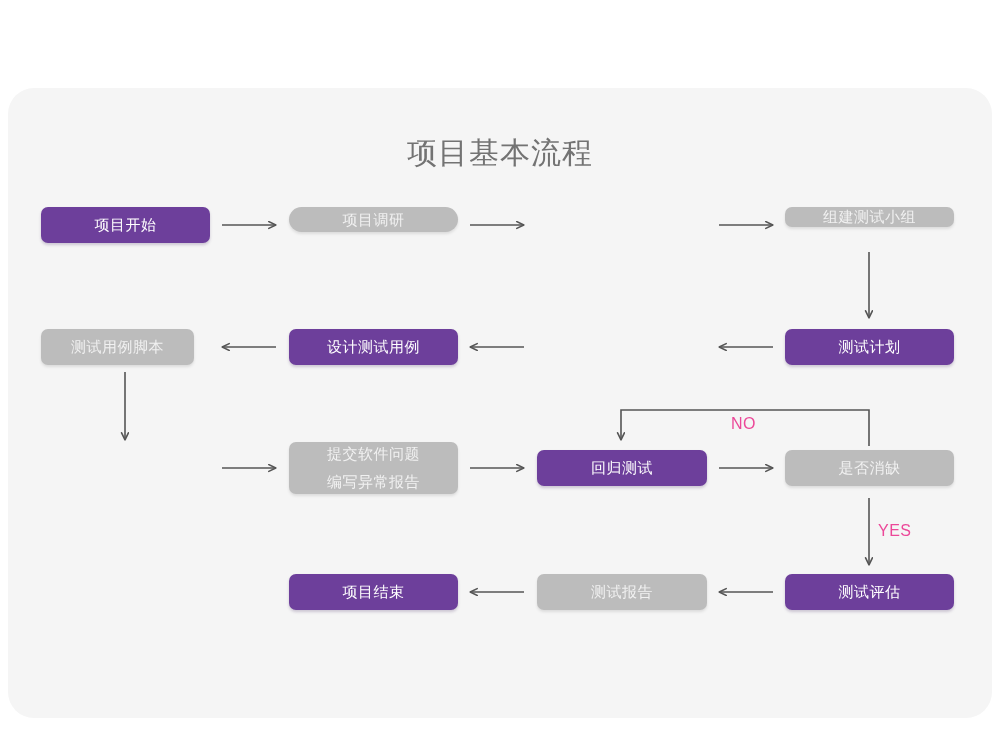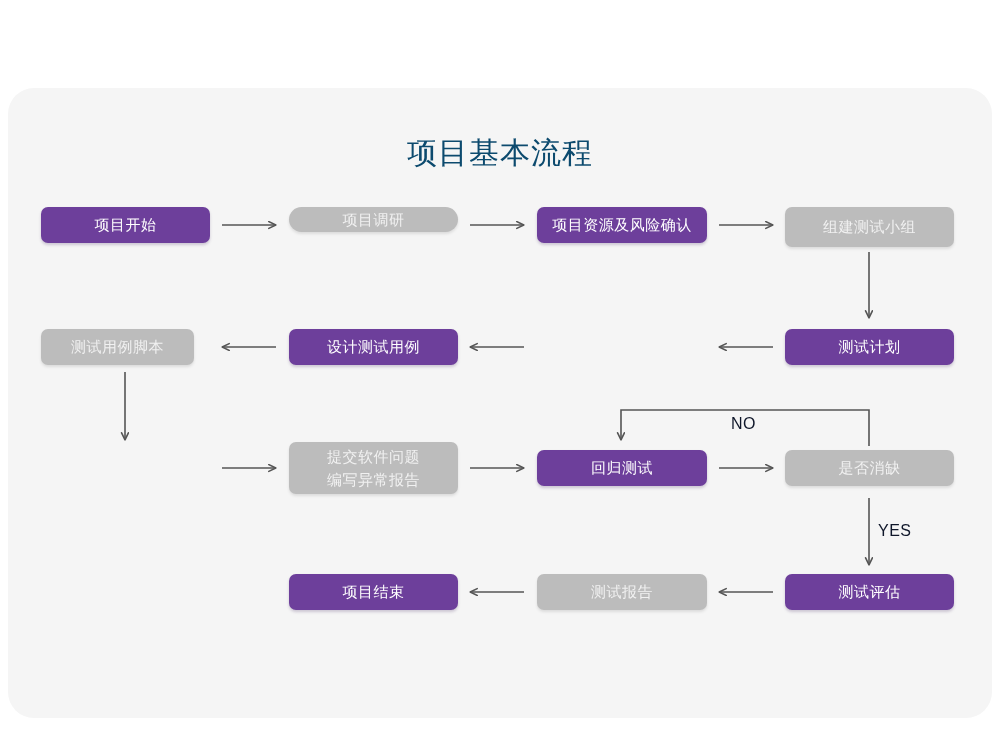--- a/index.html
+++ b/index.html
@@ -35,7 +35,7 @@
     width: 1000px;
     text-align: center;
     font-size: 30px;
-    color: #0c4a6e;
+    color: #737373;
     letter-spacing: 1px;
     font-weight: 400;
     line-height: 40px;

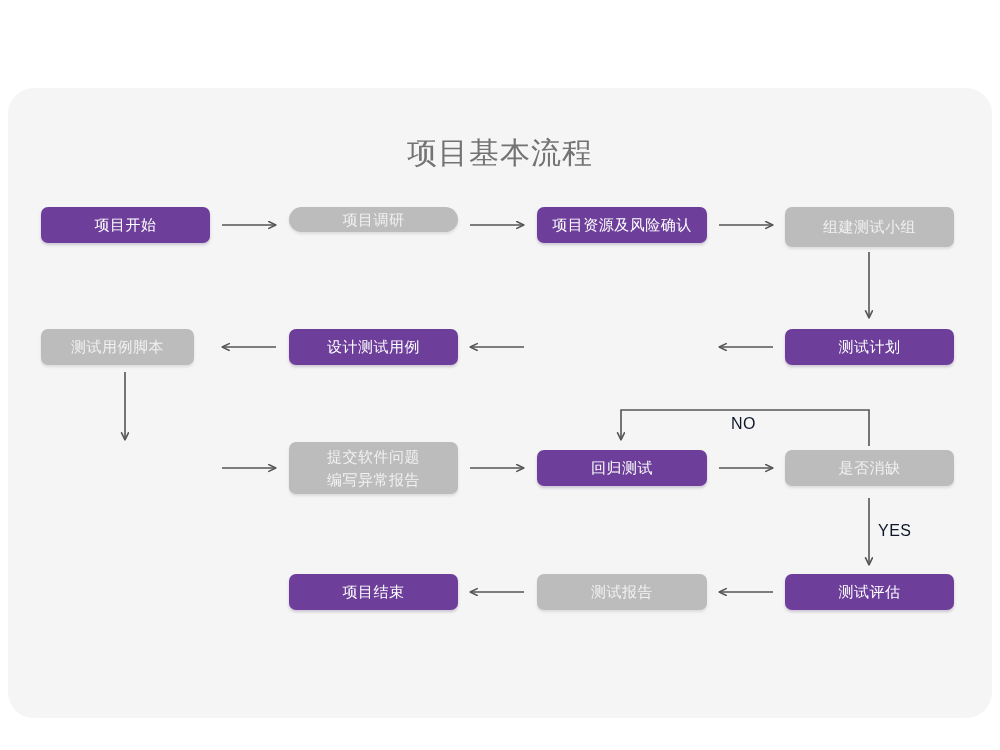--- a/index.html
+++ b/index.html
@@ -156,7 +156,6 @@
 
   <div class="node purple" style="left:41px;  top:207px; width:169px; height:36px;">项目开始</div>
   <div class="node gray" style="left:289px; top:207px; width:169px; height:25px;border-radius:14px;">项目调研</div>
-  <div class="node purple" style="left:537px; top:207px; width:170px; height:36px;">项目资源及风险确认</div>
   <div class="node gray" style="left:785px; top:207px; width:169px; height:40px;">组建测试小组</div>
 
   <div class="node gray" style="left:41px;  top:329px; width:153px; height:36px;">测试用例脚本</div>

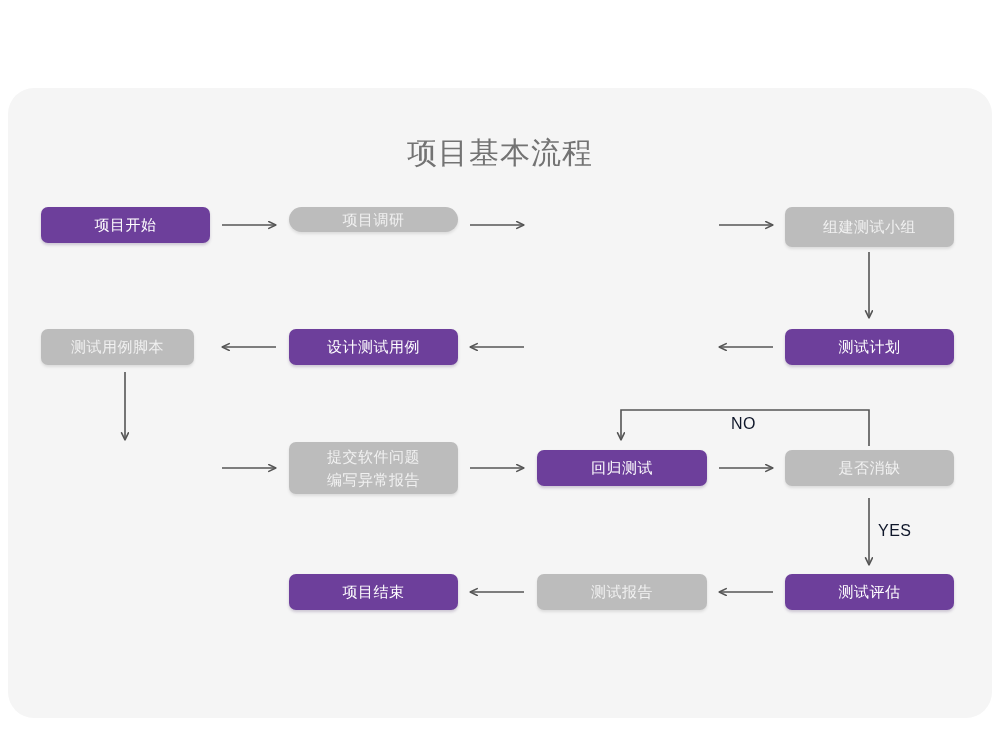--- a/index.html
+++ b/index.html
@@ -156,7 +156,7 @@
 
   <div class="node purple" style="left:41px;  top:207px; width:169px; height:36px;">项目开始</div>
   <div class="node gray" style="left:289px; top:207px; width:169px; height:25px;border-radius:14px;">项目调研</div>
-  <div class="node gray" style="left:785px; top:207px; width:169px; height:40px;">组建测试小组</div>
+  <div class="node gray" style="left:785px; top:207px; width:169px; height:20px;">组建测试小组</div>
 
   <div class="node gray" style="left:41px;  top:329px; width:153px; height:36px;">测试用例脚本</div>
   <div class="node purple" style="left:289px; top:329px; width:169px; height:36px;">设计测试用例</div>

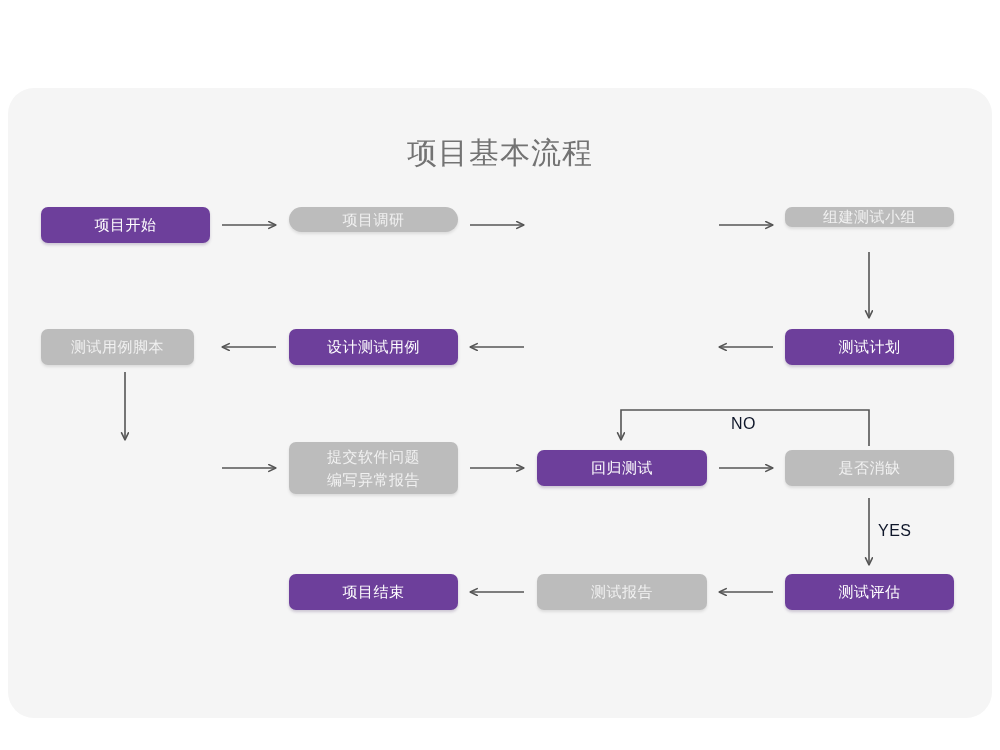--- a/index.html
+++ b/index.html
@@ -75,7 +75,7 @@
   .edge-label {
     position: absolute;
     font-size: 16px;
-    color: #0f172a;
+    color: #ec4899;
     letter-spacing: 0.5px;
     line-height: 18px;
     white-space: nowrap;

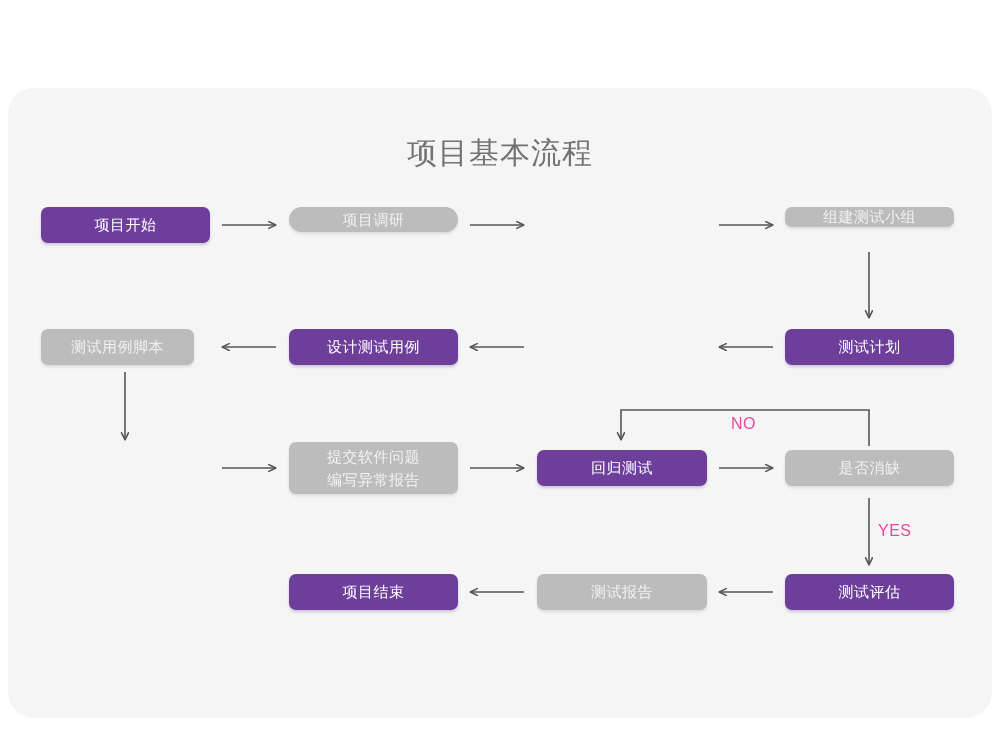--- a/index.html
+++ b/index.html
@@ -162,7 +162,7 @@
   <div class="node purple" style="left:289px; top:329px; width:169px; height:36px;">设计测试用例</div>
   <div class="node purple" style="left:785px; top:329px; width:169px; height:36px;">测试计划</div>
 
-  <div class="node gray" style="left:289px; top:442px; width:169px; height:52px; line-height:23px;">提交软件问题
+  <div class="node gray" style="left:289px; top:442px; width:169px; height:52px; line-height:28px;">提交软件问题
 编写异常报告</div>
   <div class="node purple" style="left:537px; top:450px; width:170px; height:36px;">回归测试</div>
   <div class="node gray" style="left:785px; top:450px; width:169px; height:36px;">是否消缺</div>

